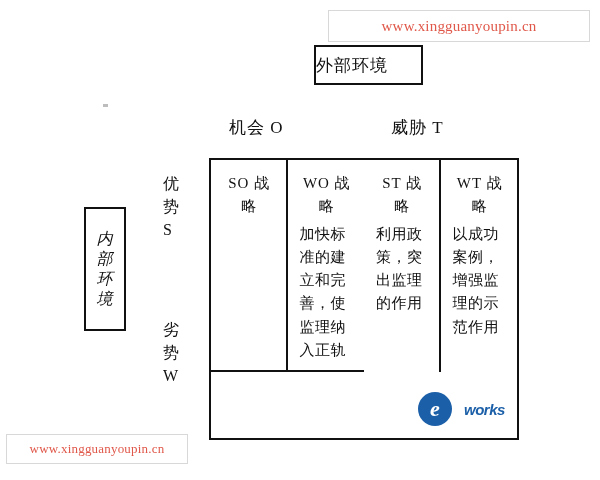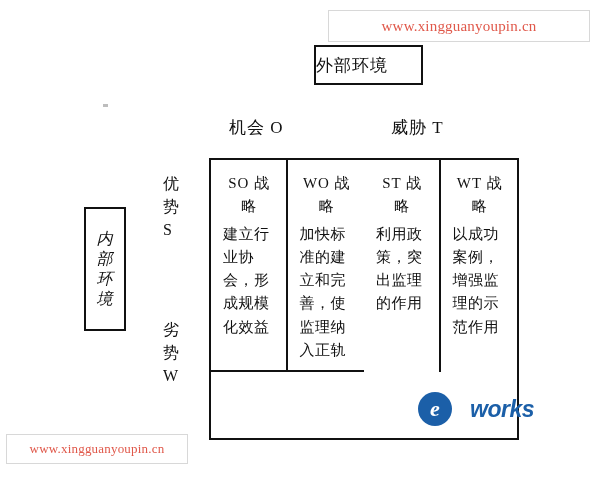--- a/index.html
+++ b/index.html
@@ -216,7 +216,6 @@
 <div class="matrix">
   <div class="cell">
     <div class="cell-title">SO 战略</div>
-    <div class="cell-body">建立行业协会，形成规模化效益</div>
   </div>
   <div class="cell">
     <div class="cell-title">WO 战略</div>

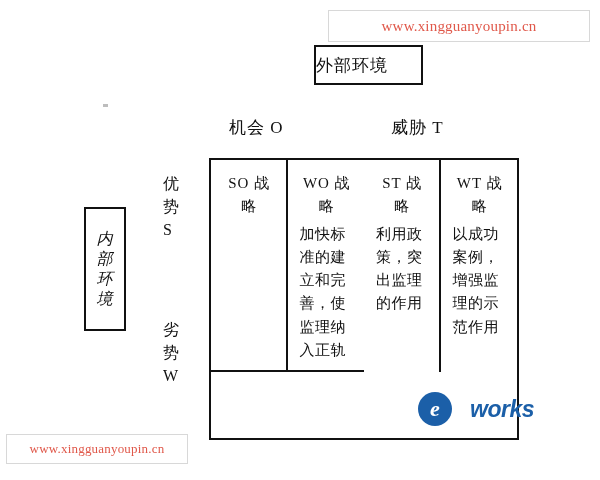--- a/index.html
+++ b/index.html
@@ -71,12 +71,12 @@
     line-height: 1;
   }
   .eworks-word {
-    margin-left: 18px;
+    margin-left: 12px;
     color: #1b5fa8;
     font-family: "Liberation Sans", sans-serif;
     font-weight: bold;
     font-style: italic;
-    font-size: 23px;
+    font-size: 15px;
     letter-spacing: -0.5px;
   }
 

